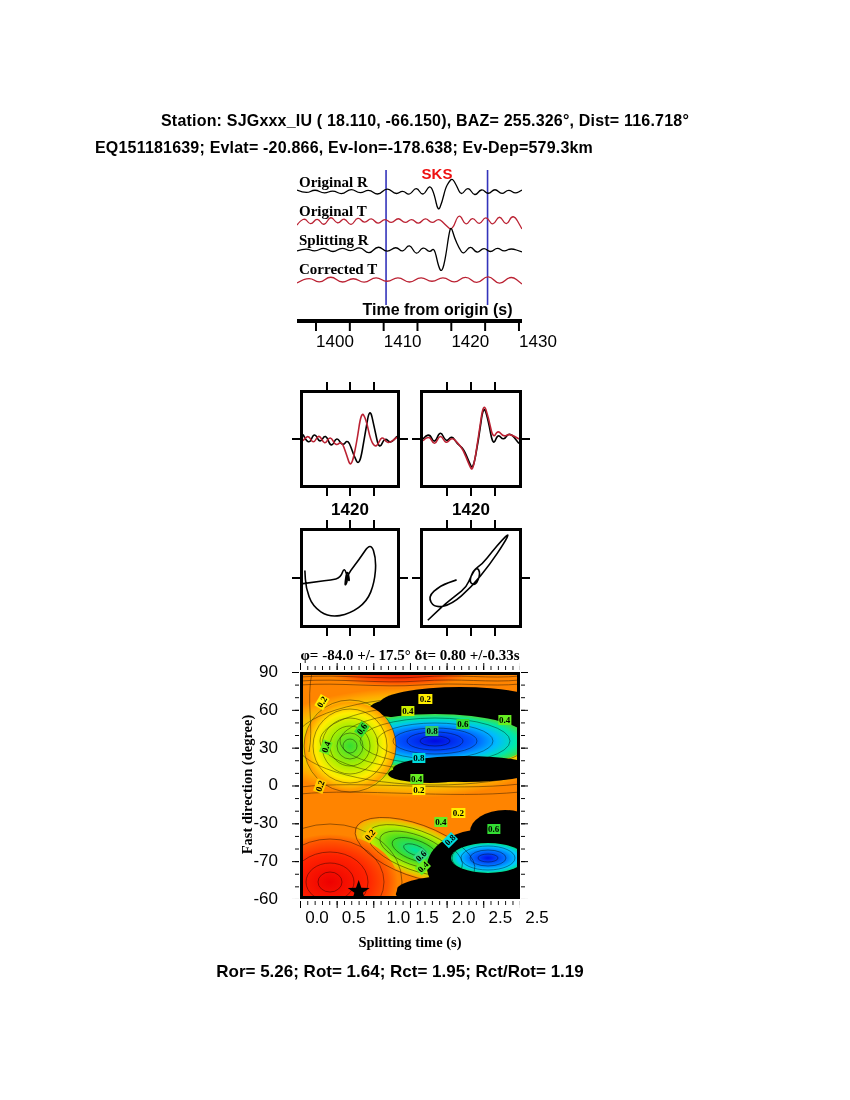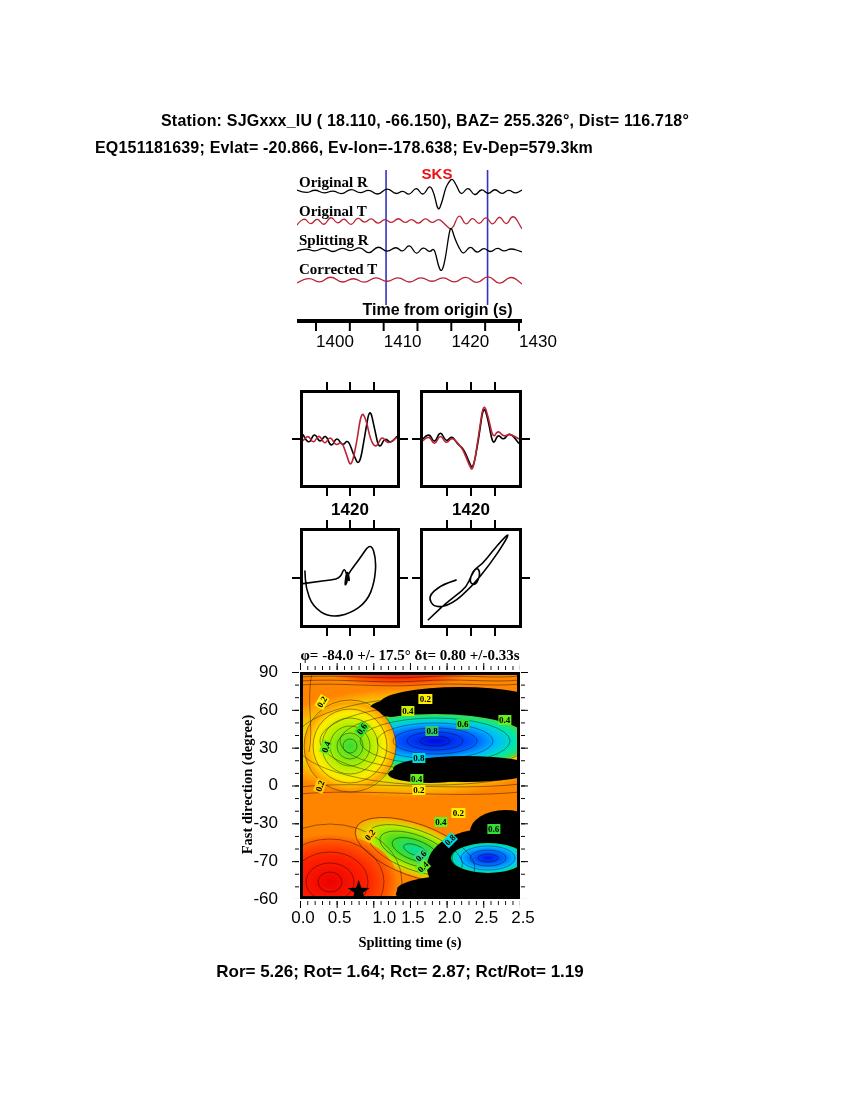--- a/index.html
+++ b/index.html
@@ -274,7 +274,7 @@
       <span class="ticknum" style="position: absolute; right: 8px; top: 179.165px;">-70</span>
       <span class="ticknum" style="position: absolute; right: 8px; top: 216.998px;">-60</span>
     </div>
-  <div class="abs" id="ctr-xticks" style="left:303px;top:908px;width:220px;height:20px;">
+  <div class="abs" id="ctr-xticks" style="left:317px;top:908px;width:220px;height:20px;">
       <span class="tickspan ticknum" style="left: 0px;">0.0</span>
       <span class="tickspan ticknum" style="left: 36.667px;">0.5</span>
       <span class="tickspan ticknum" style="left: 73.334px; margin-left: 8px;">1.0</span>

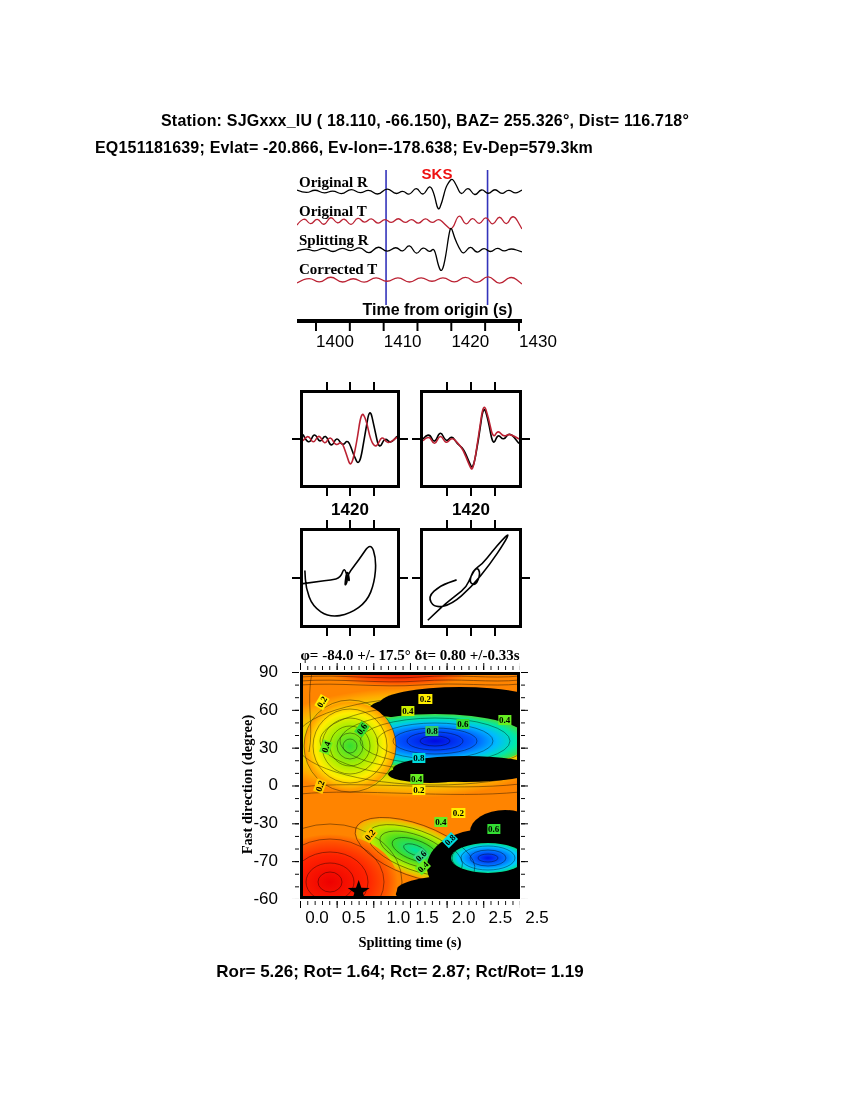--- a/index.html
+++ b/index.html
@@ -285,7 +285,7 @@
     </div>
   <div class="abs ctr serifb" style="left:300px;top:934px;width:220px;font-size:14.5px;">Splitting time (s)</div>
 
-  <div class="abs ctr" style="left:100px;top:962px;width:600px;font-size:17px;">Ror= 5.26; Rot= 1.64; Rct= 2.87; Rct/Rot= 1.19</div>
+  <div class="abs ctr" style="left:100px;top:962px;width:600px;font-size:17px;">Ror= 5.26; Rot= 1.64; Rct= 1.95; Rct/Rot= 1.19</div>
 
 </div>
 

